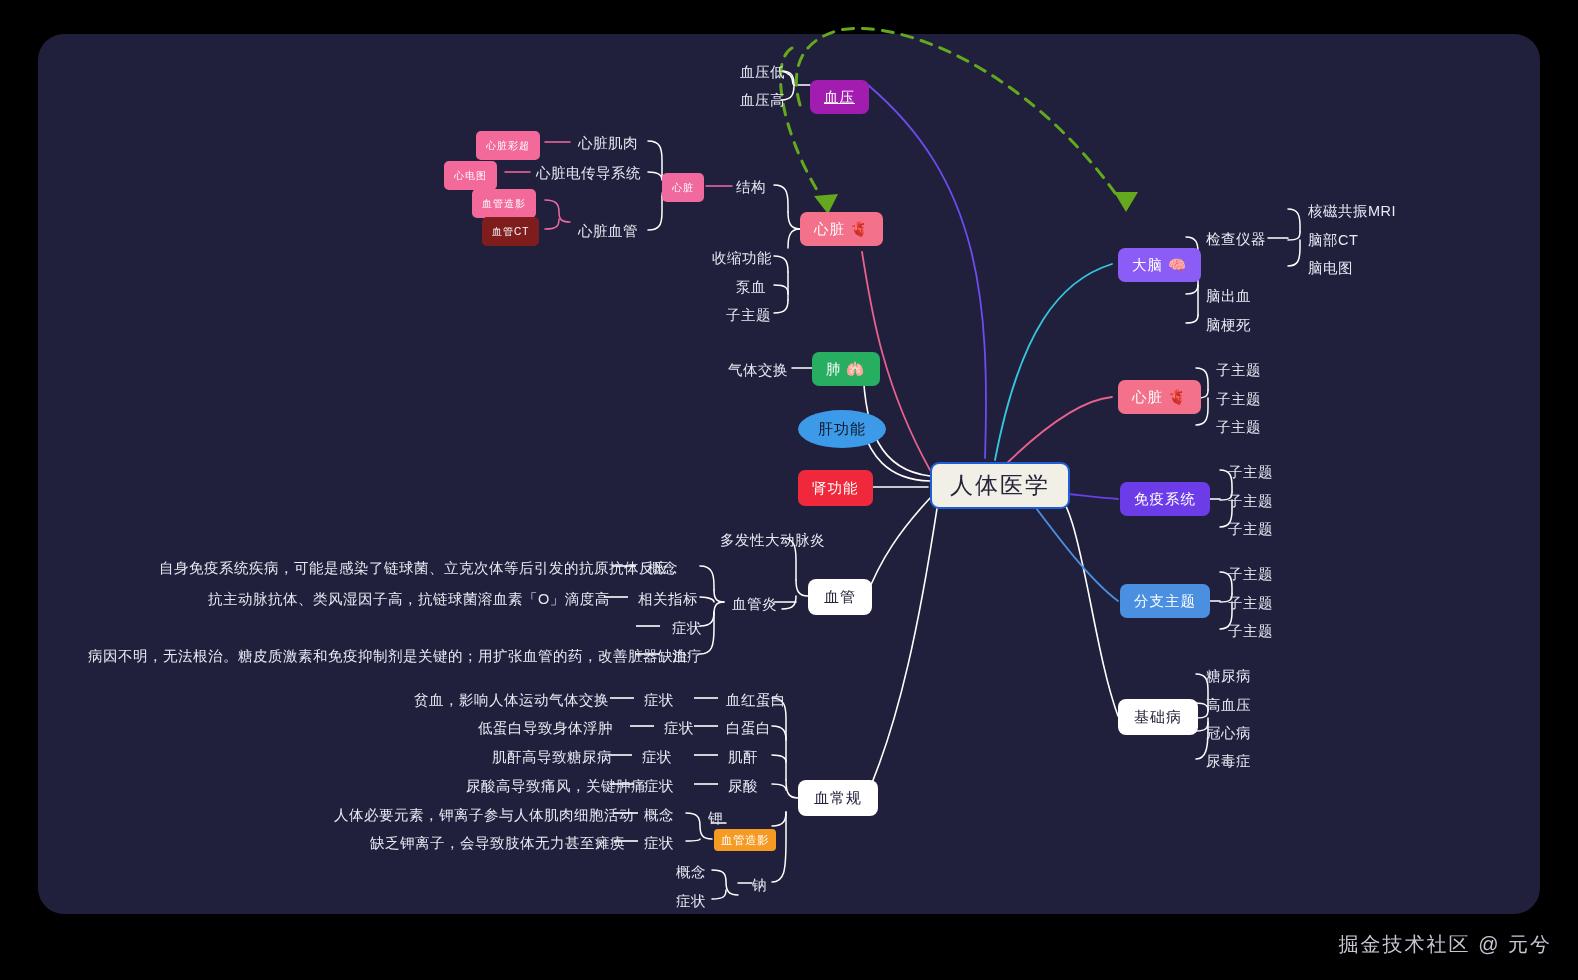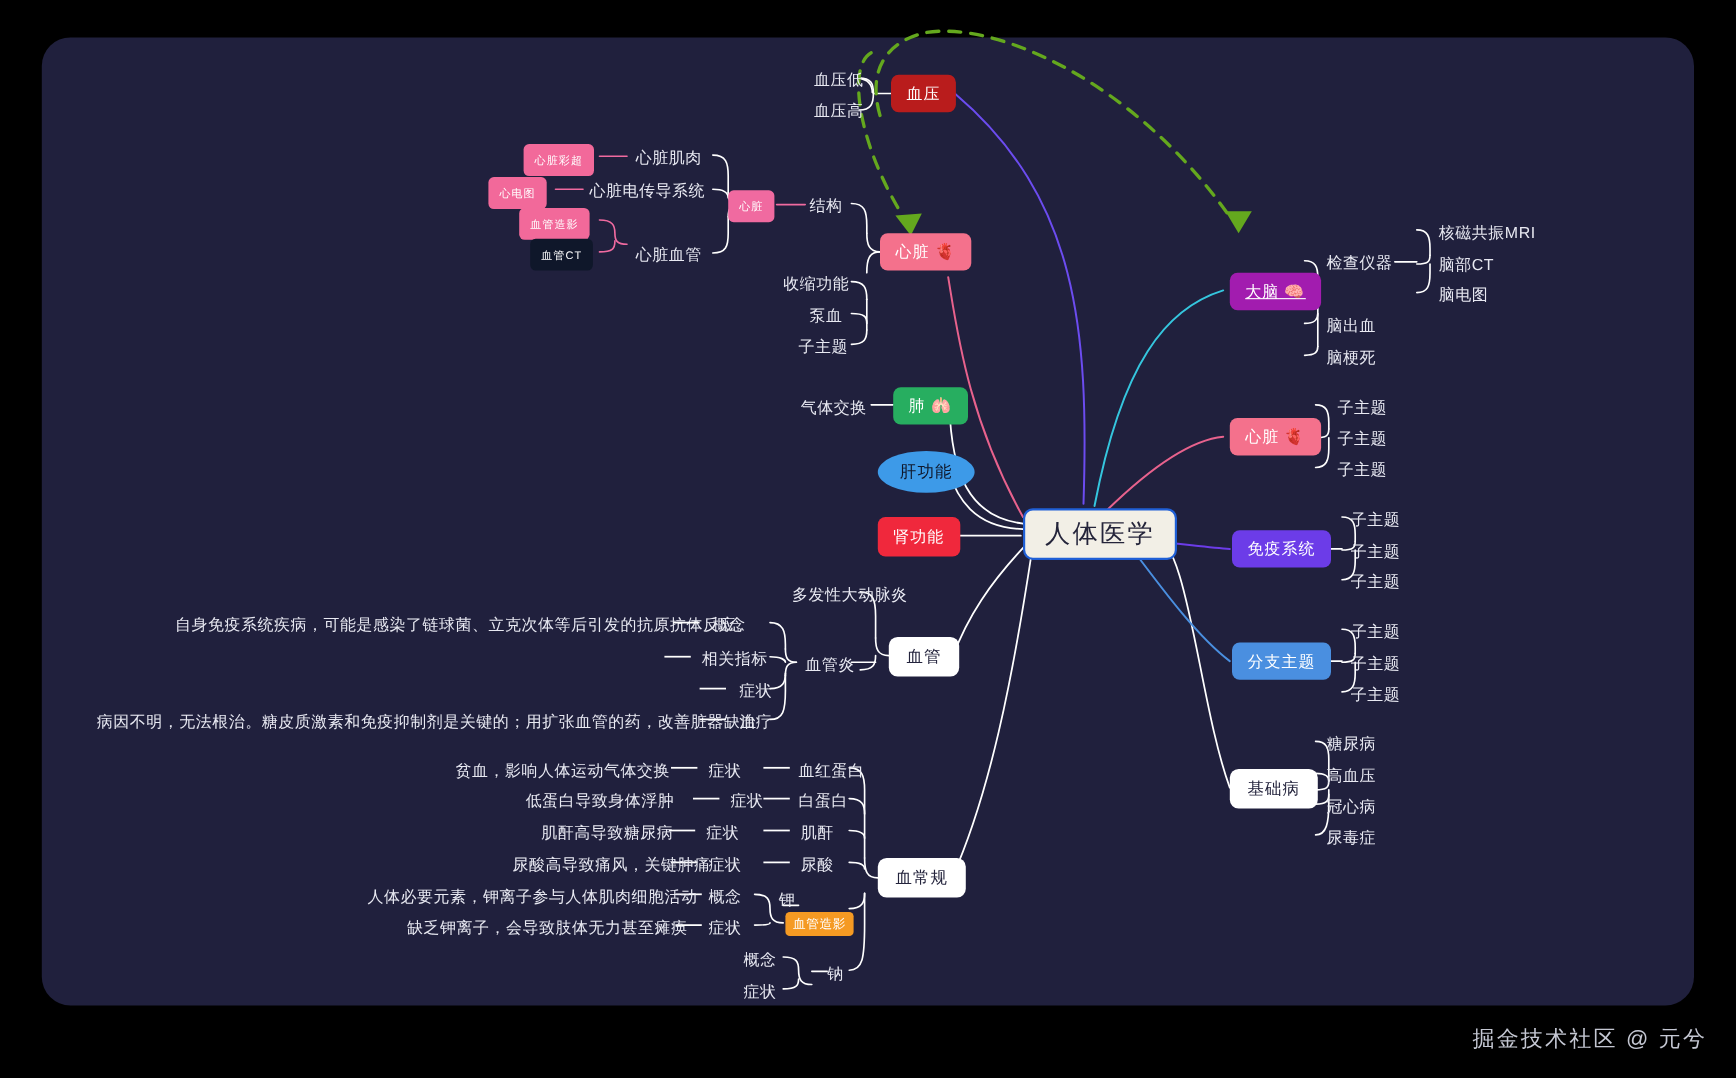--- a/index.html
+++ b/index.html
@@ -146,7 +146,7 @@
 
   <div class="node root" style="left:930px;top:462px;">人体医学</div>
 
-  <div class="node chip" style="left:810px;top:68px;background:#b91c1c;">
+  <div class="node chip" style="left:810px;top:80px;background:#a21caf;text-decoration:underline;">
     <span>血压</span>
   </div>
   <div class="txt" style="left:740px;top:63px;">血压低</div>

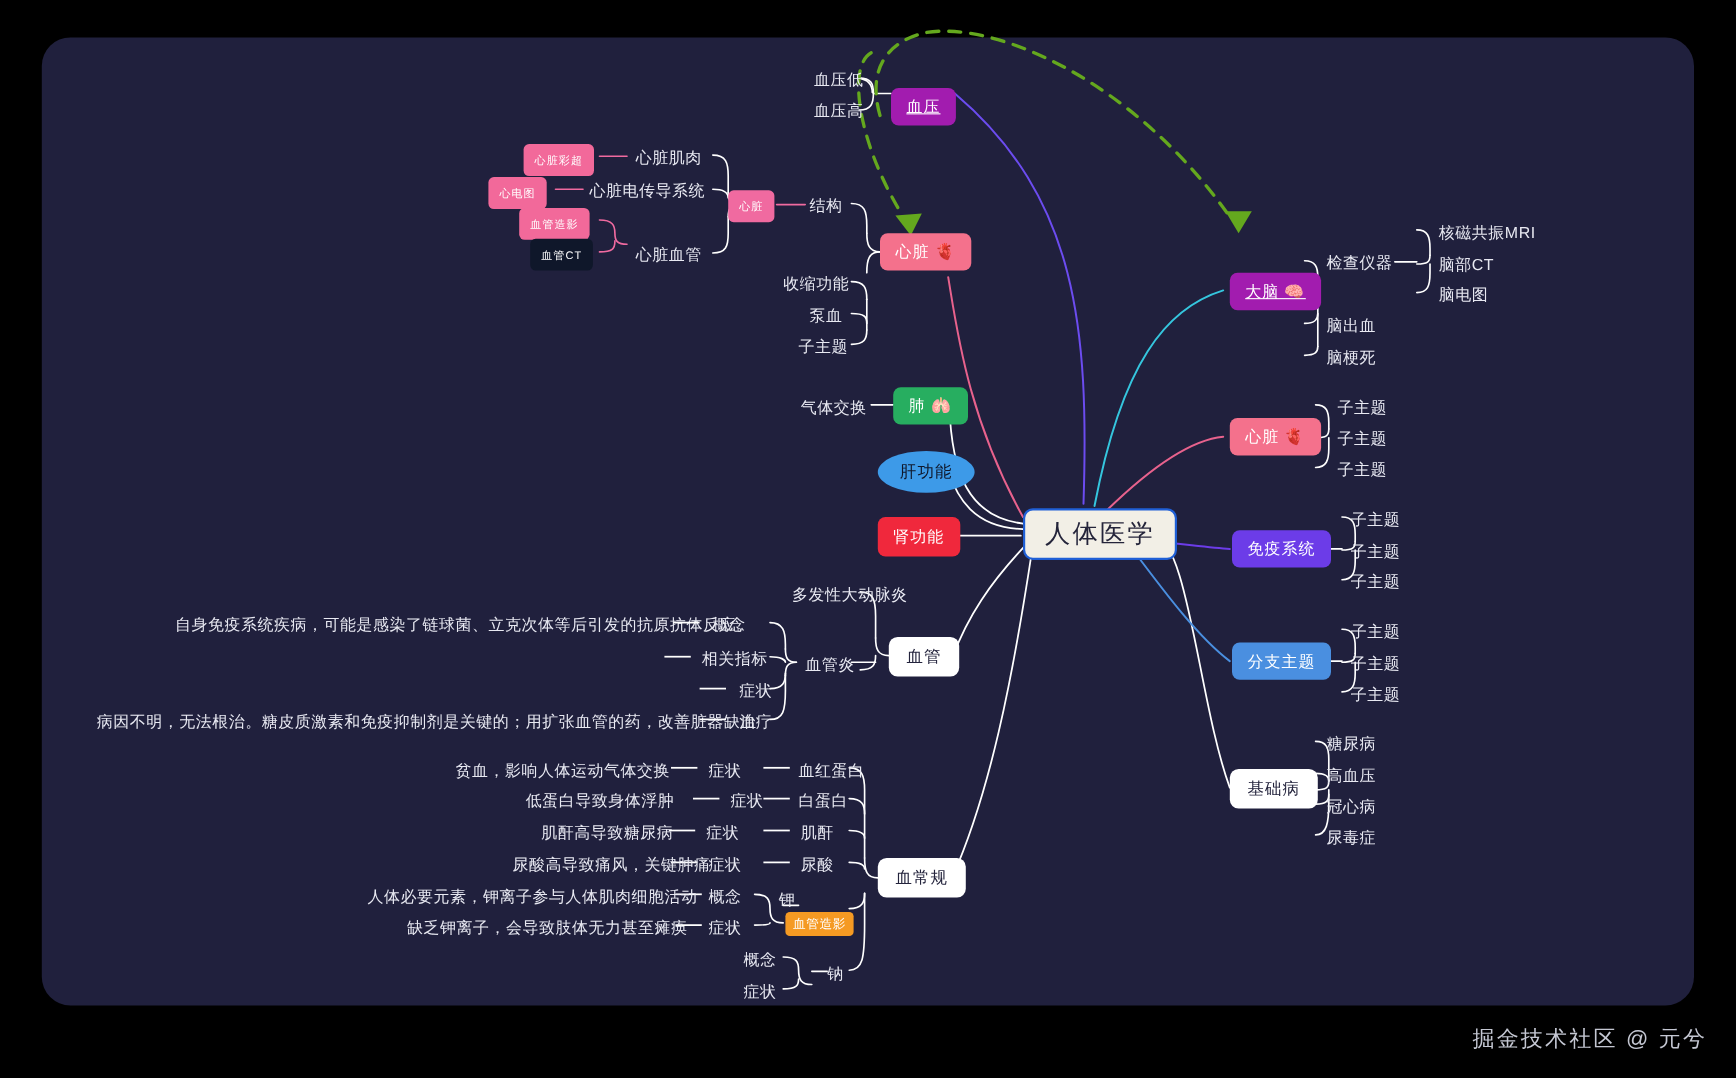--- a/index.html
+++ b/index.html
@@ -176,7 +176,7 @@
   <div class="node chip small" style="left:472px;top:189px;background:#f2699a;">
     <span>血管造影</span>
   </div>
-  <div class="node chip small" style="left:482px;top:217px;background:#0f172a;">
+  <div class="node chip small" style="left:482px;top:217px;background:#7f1d1d;">
     <span>血管CT</span>
   </div>
 

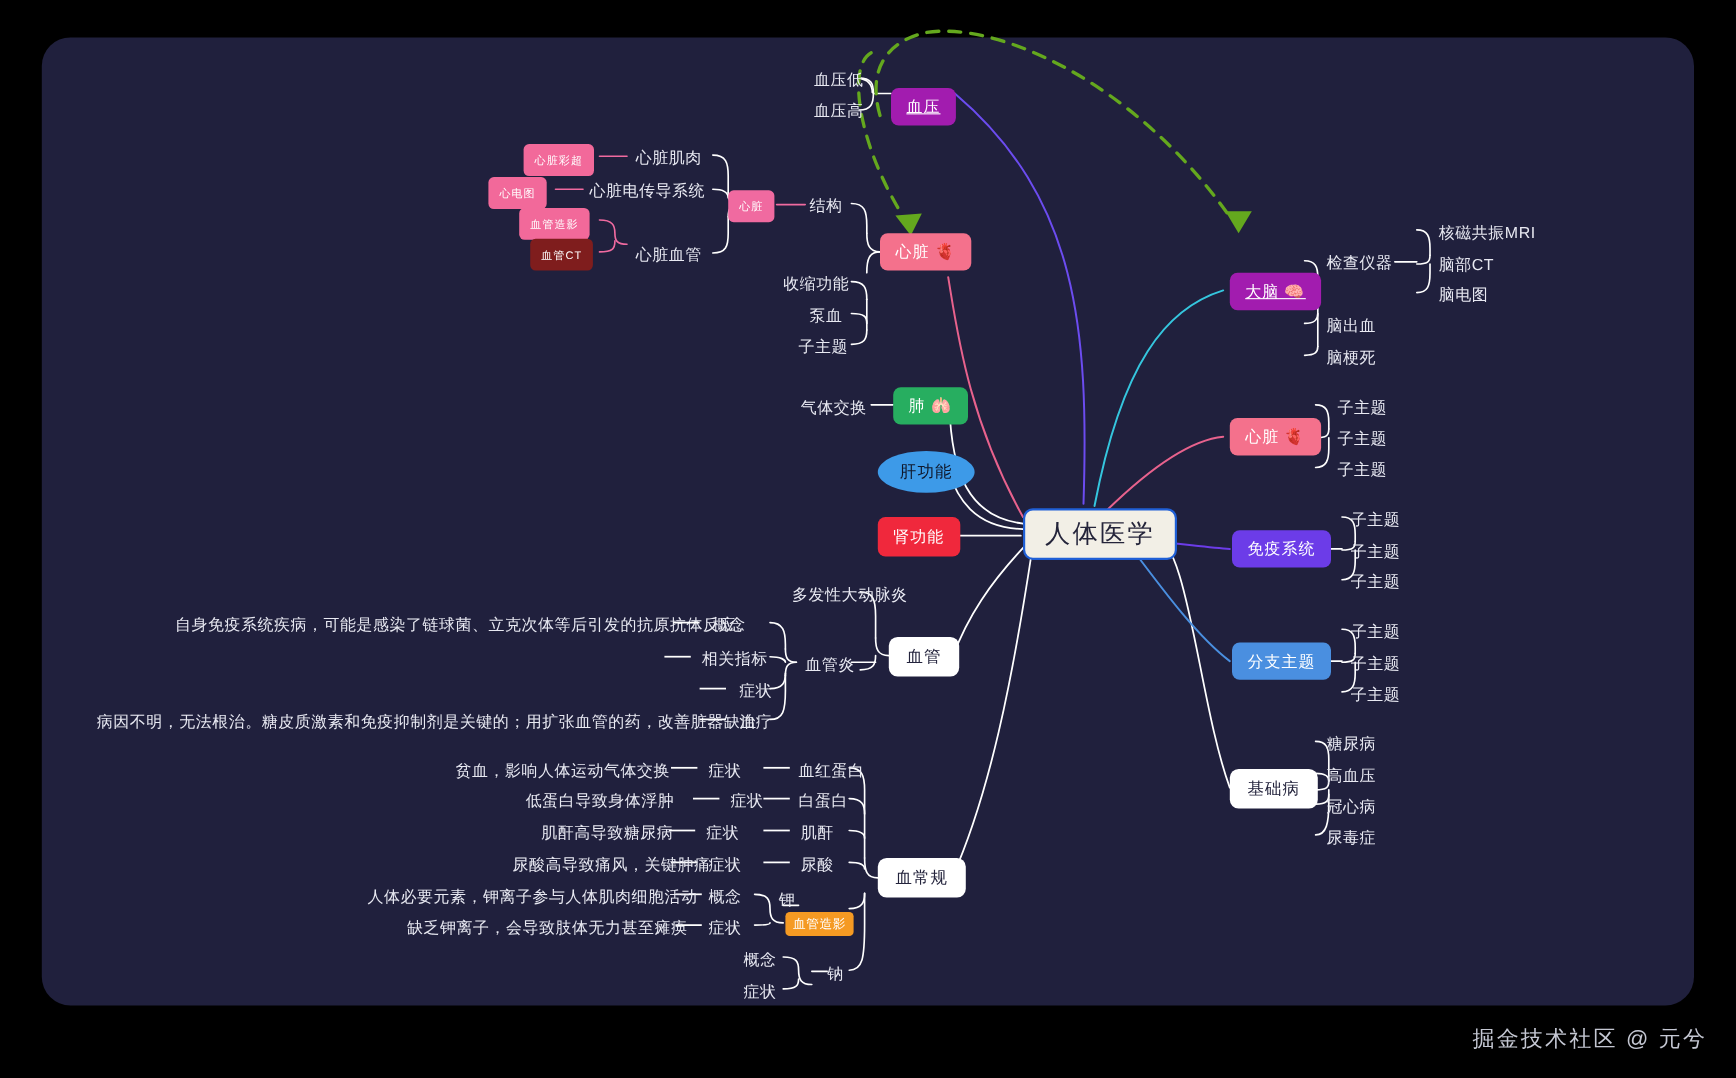--- a/index.html
+++ b/index.html
@@ -256,7 +256,7 @@
   <div class="txt" style="left:676px;top:892px;">症状</div>
   <div class="txt" style="left:752px;top:876px;">钠</div>
 
-  <div class="node chip" style="left:1118px;top:248px;background:#a21caf;text-decoration:underline;">
+  <div class="node chip" style="left:1118px;top:248px;background:#8b5cf6;">
     <span>大脑 🧠</span>
   </div>
   <div class="txt" style="left:1206px;top:230px;">检查仪器</div>

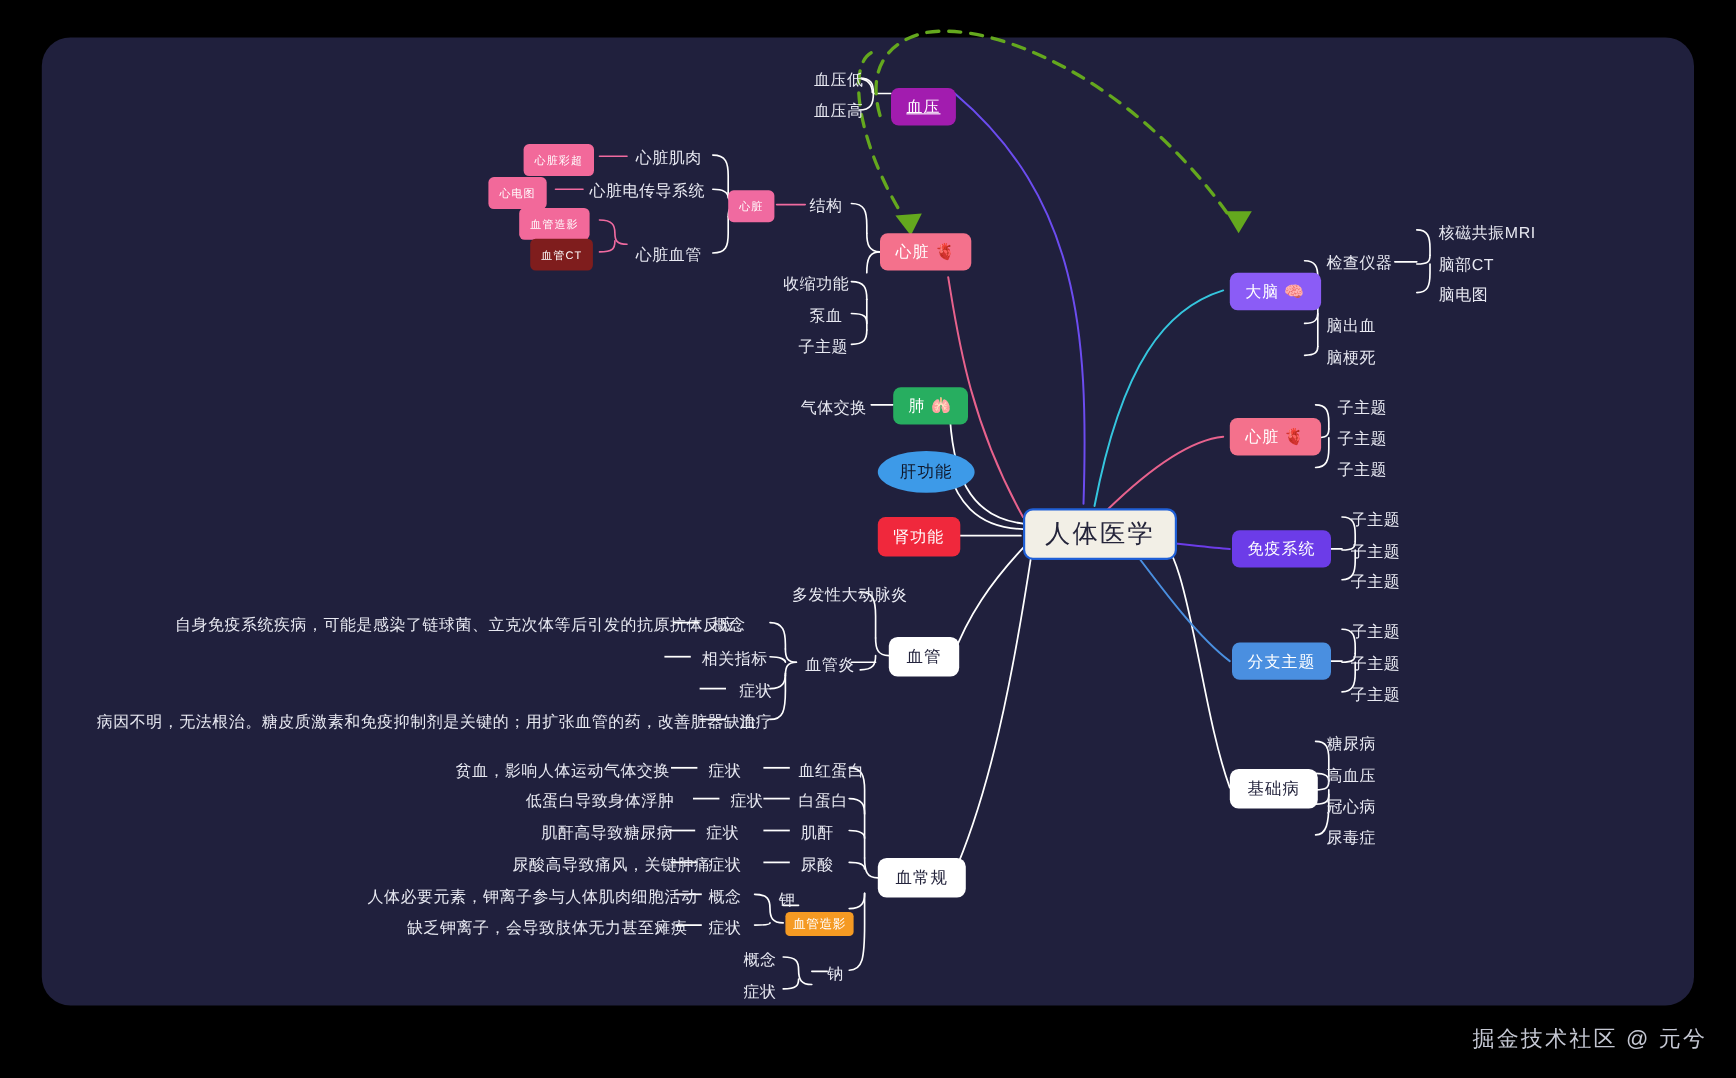--- a/index.html
+++ b/index.html
@@ -201,6 +201,7 @@
   <div class="txt" style="left:648px;top:559px;">概念</div>
   <div class="txt" style="left:159px;top:559px;">自身免疫系统疾病，可能是感染了链球菌、立克次体等后引发的抗原抗体反应。</div>
   <div class="txt" style="left:638px;top:590px;">相关指标</div>
+  <div class="txt" style="left:208px;top:590px;">抗主动脉抗体、类风湿因子高，抗链球菌溶血素「O」滴度高</div>
   <div class="txt" style="left:672px;top:619px;">症状</div>
   <div class="txt" style="left:672px;top:647px;">治疗</div>
   <div class="txt" style="left:88px;top:647px;">病因不明，无法根治。糖皮质激素和免疫抑制剂是关键的；用扩张血管的药，改善脏器缺血</div>

